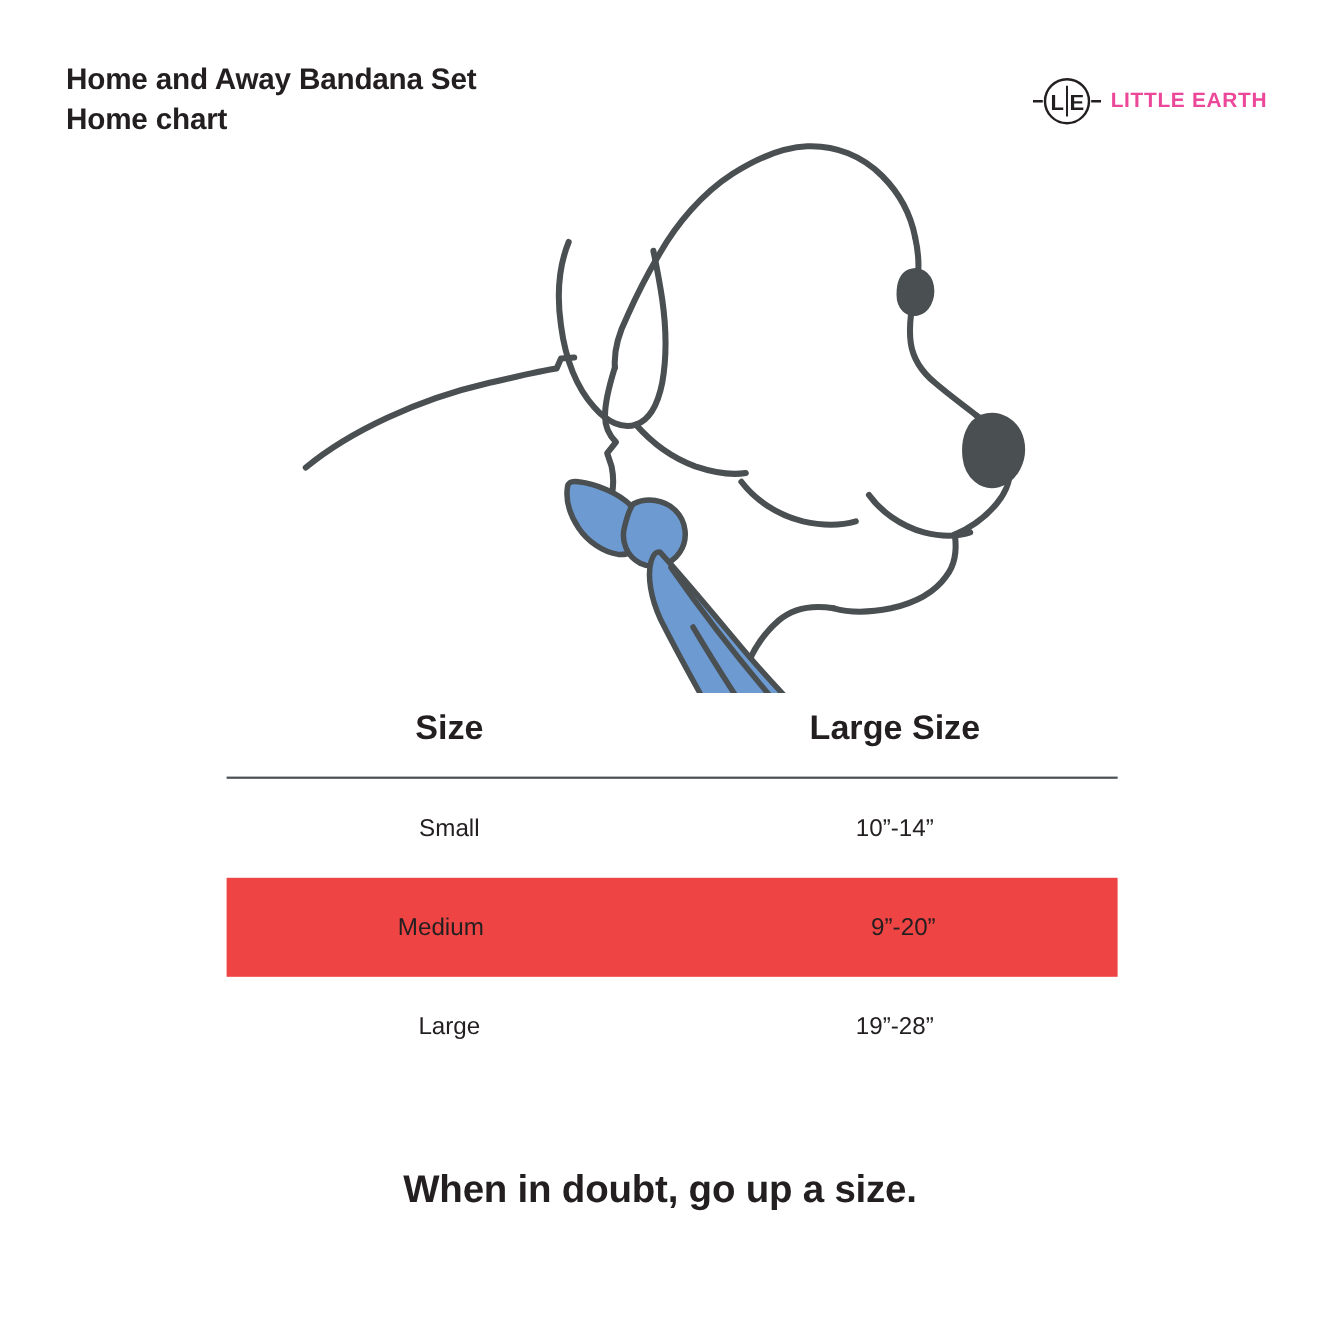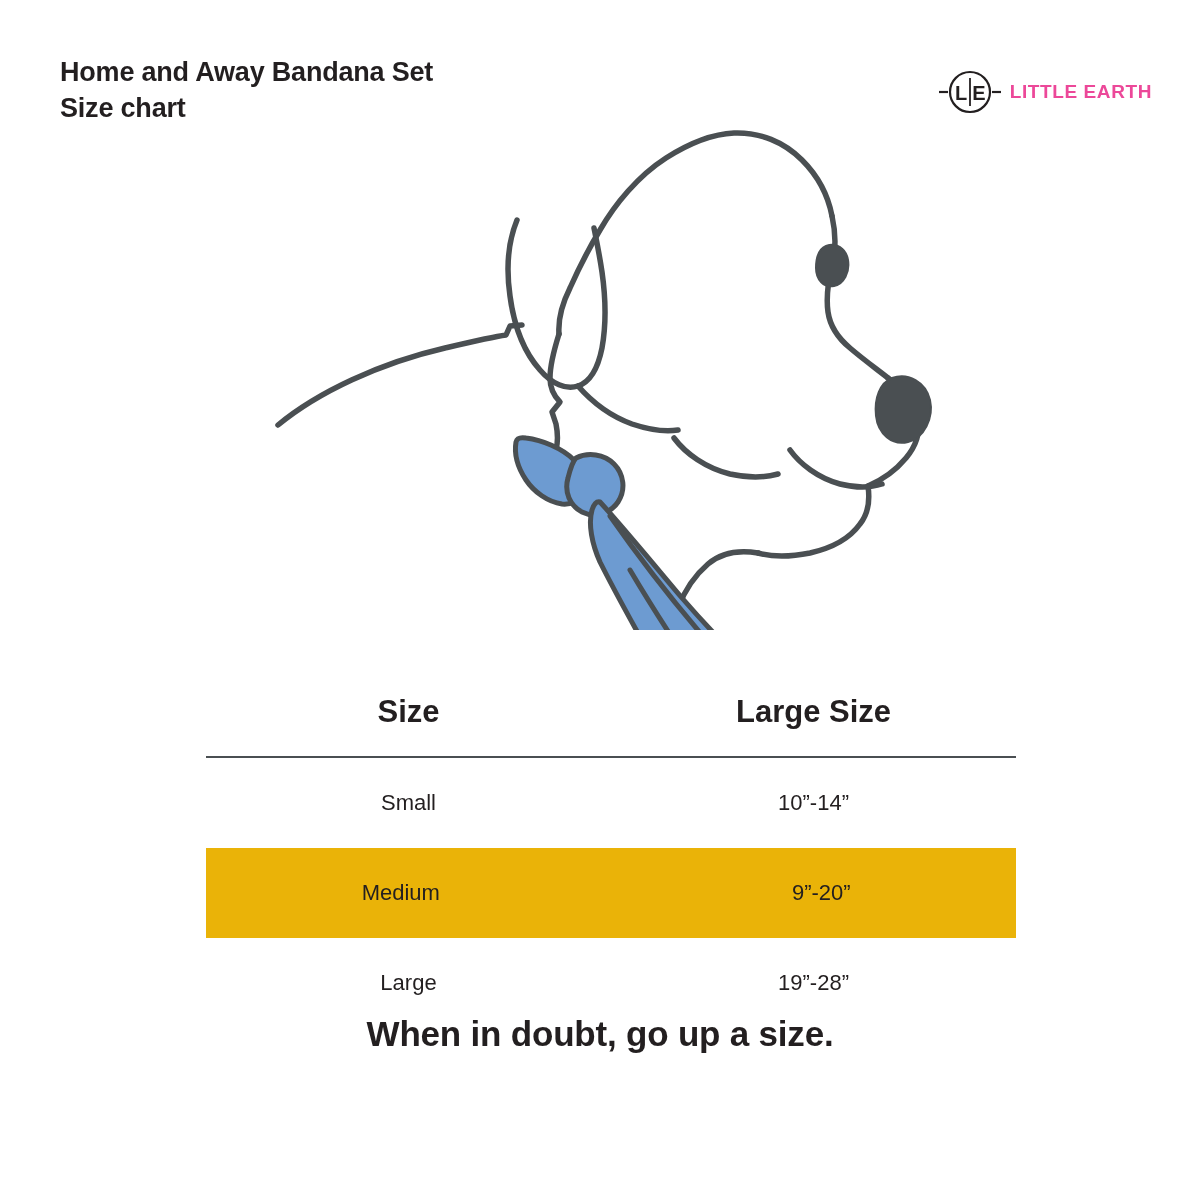--- a/index.html
+++ b/index.html
@@ -130,7 +130,7 @@
 
   <div id="title-block">
     <div class="title-line">Home and Away Bandana Set</div>
-    <div class="title-line">Size chart</div>
+    <div class="title-line">Home chart</div>
   </div>
 
   <div id="brand-logo">

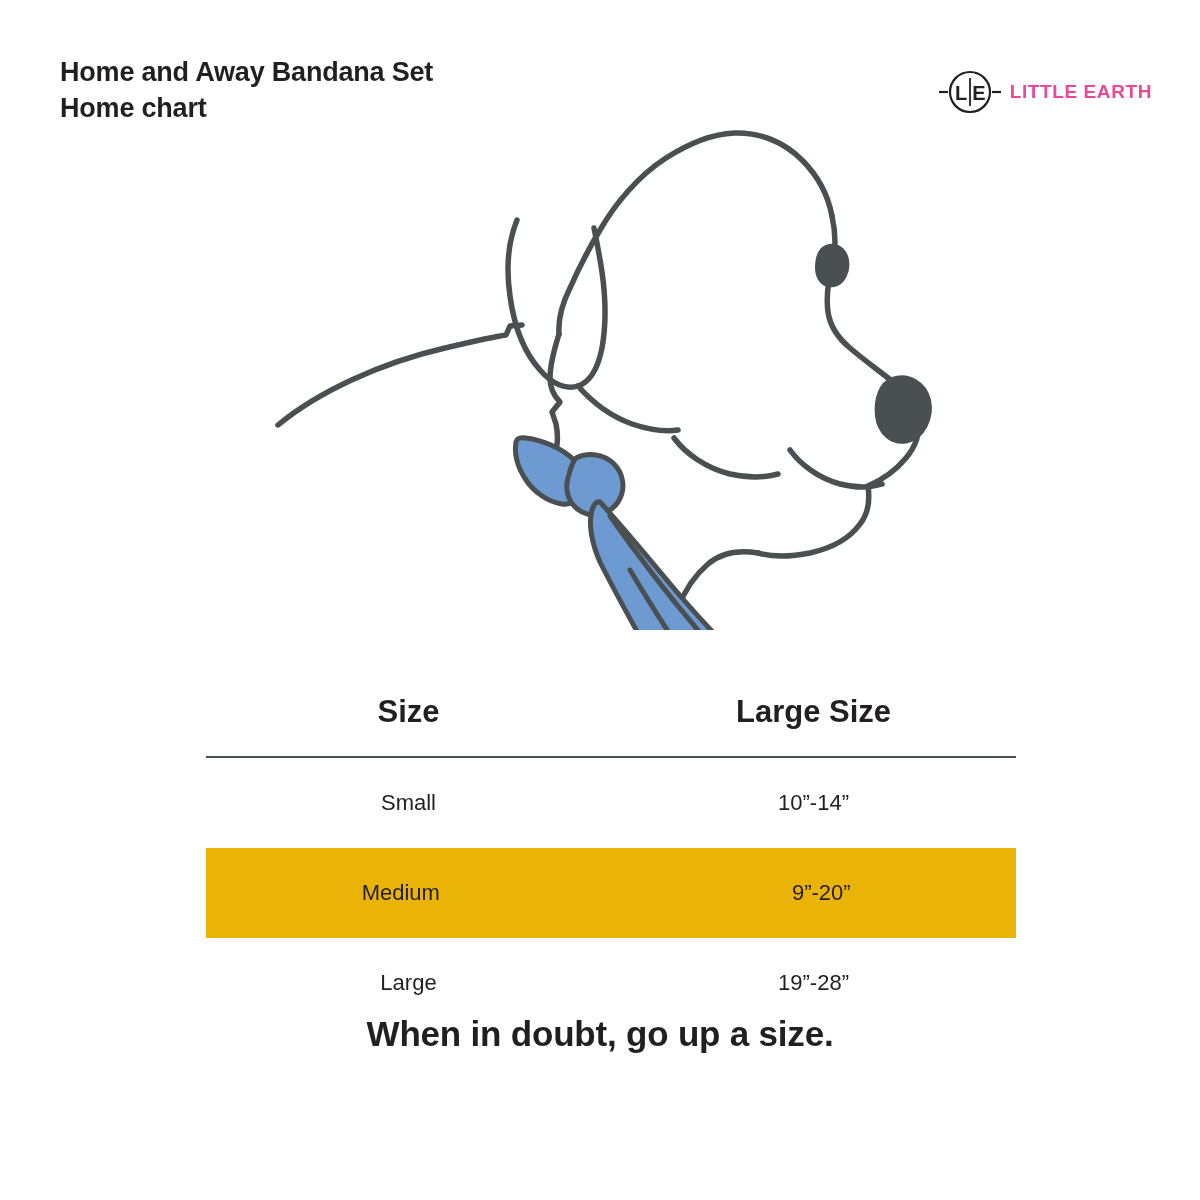--- a/index.html
+++ b/index.html
@@ -75,7 +75,7 @@
   #size-table {
     position: absolute;
     left: 206px;
-    top: 676px;
+    top: 626px;
     width: 810px;
   }
   .t-row {

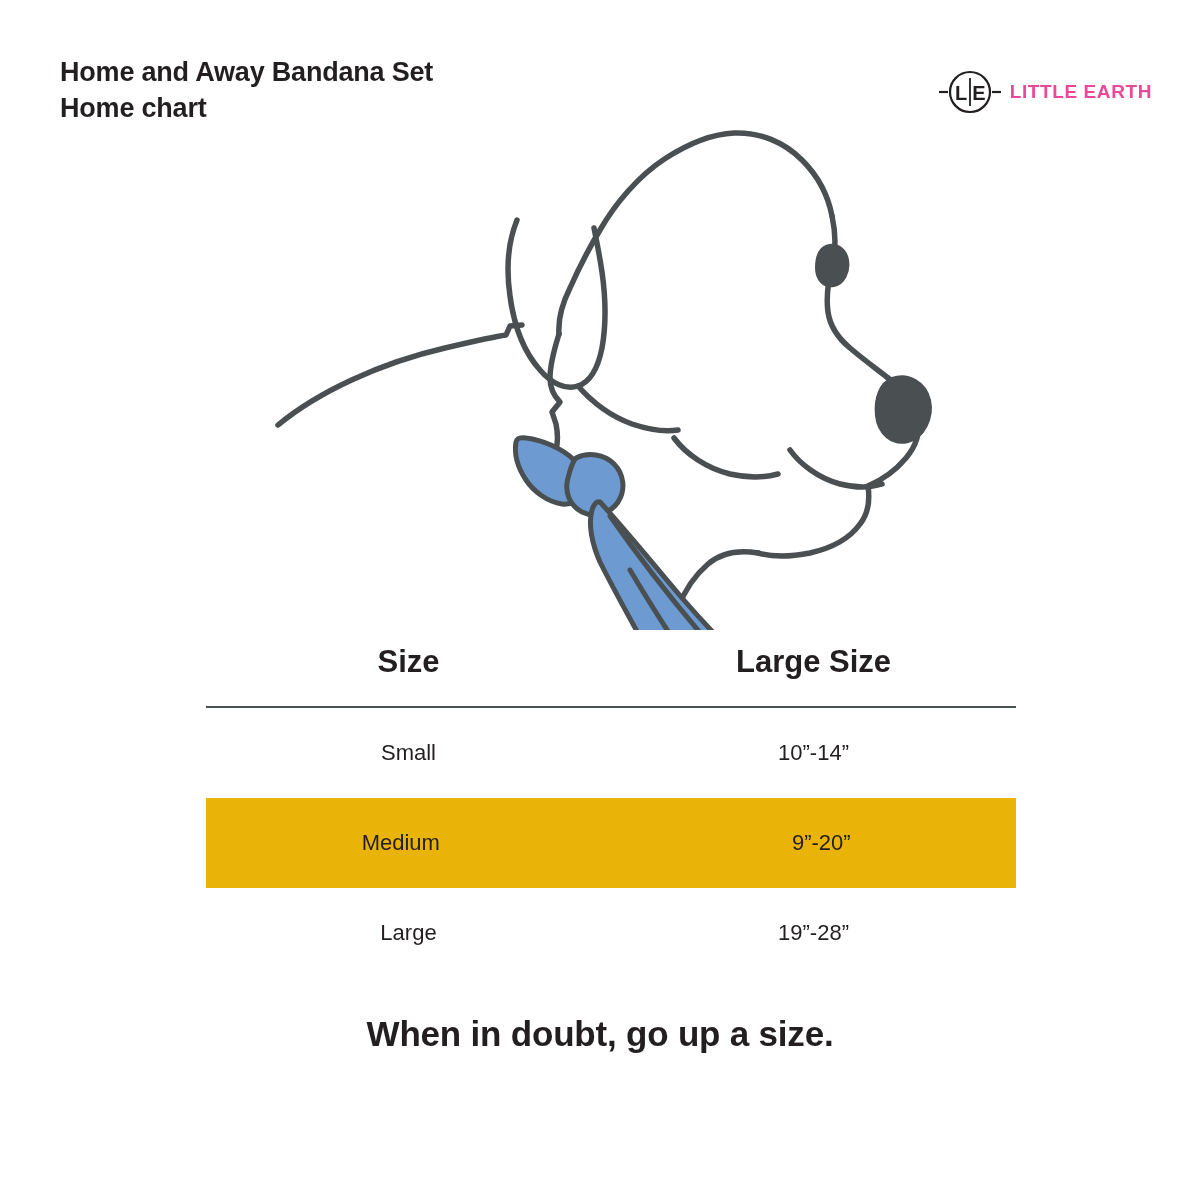--- a/index.html
+++ b/index.html
@@ -106,7 +106,7 @@
     line-height: 90px;
   }
   .t-body-row.shaded {
-    background: #eab308;
+    background: #ef4444;
     gap: 31px;
   }
 

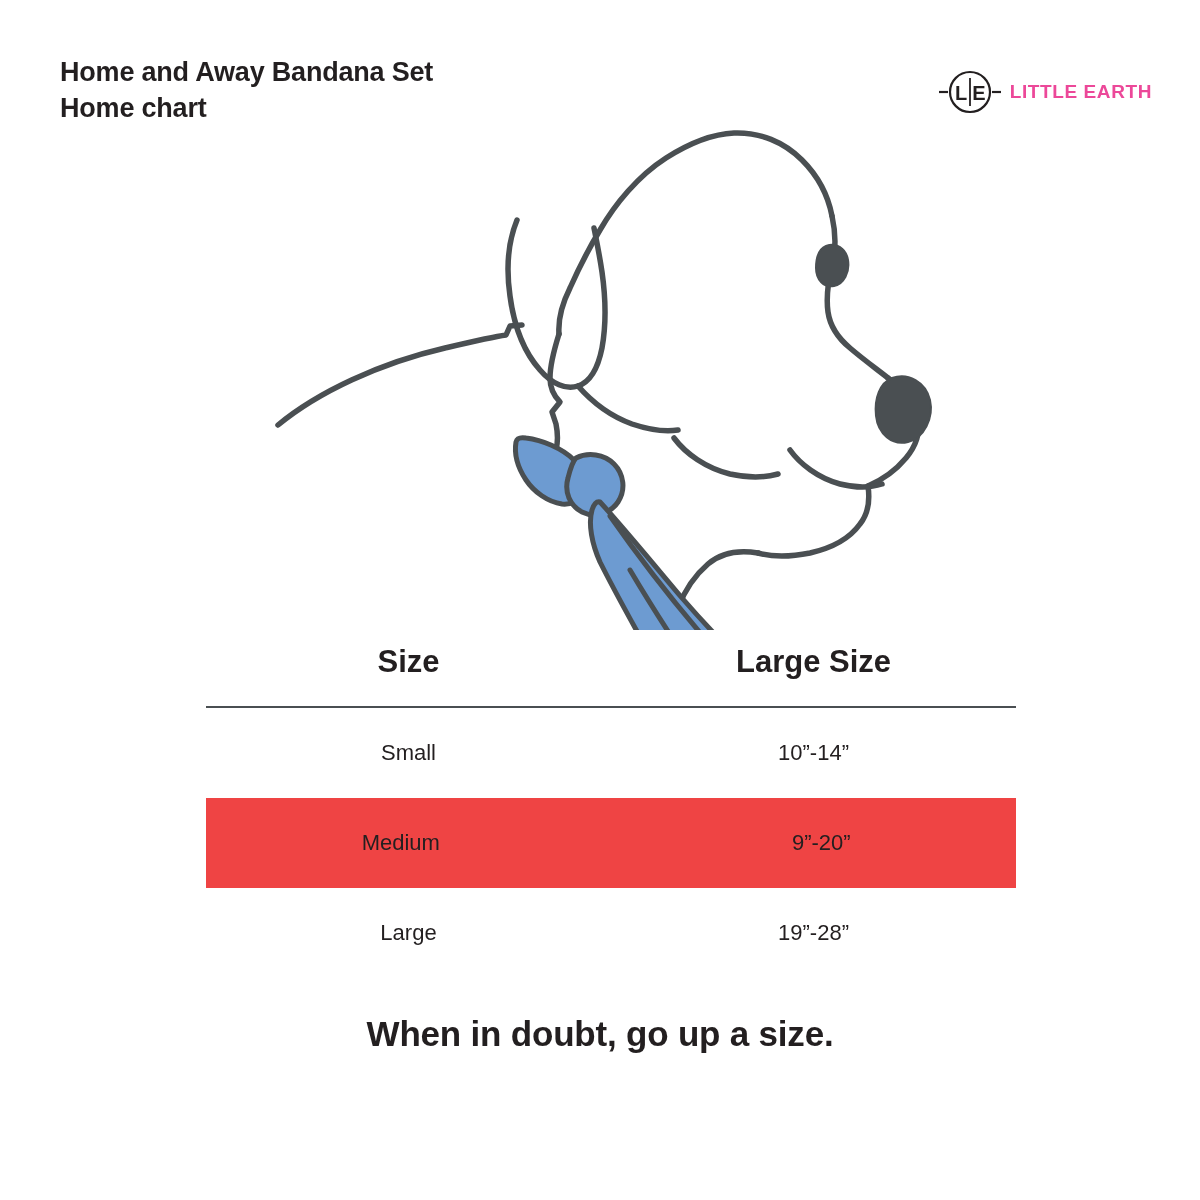--- a/index.html
+++ b/index.html
@@ -114,7 +114,7 @@
   #footer-note {
     position: absolute;
     left: 0;
-    top: 1014px;
+    top: 1062px;
     width: 1200px;
     text-align: center;
     font-size: 35px;

